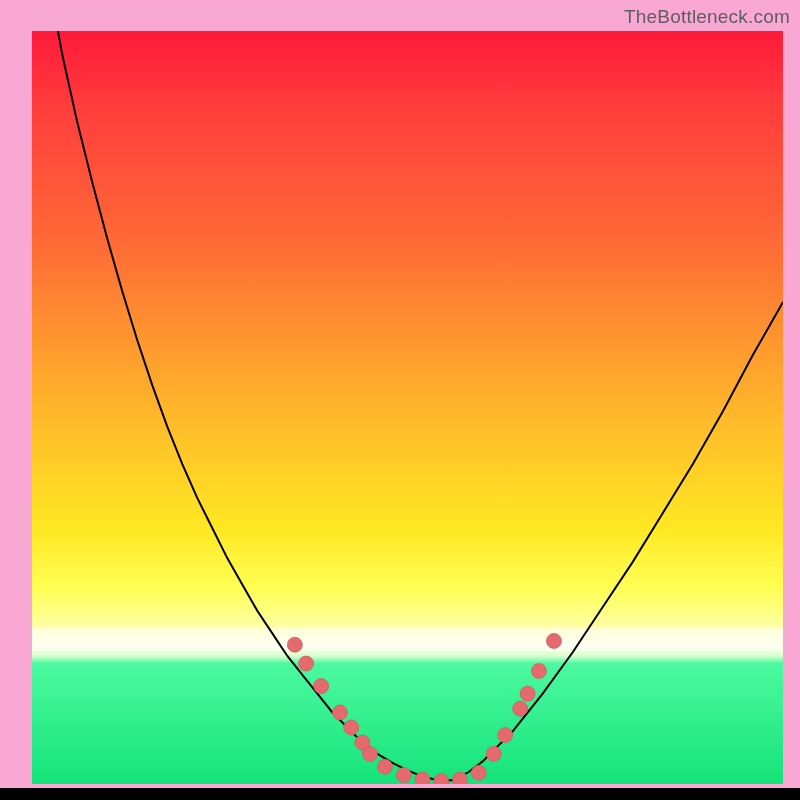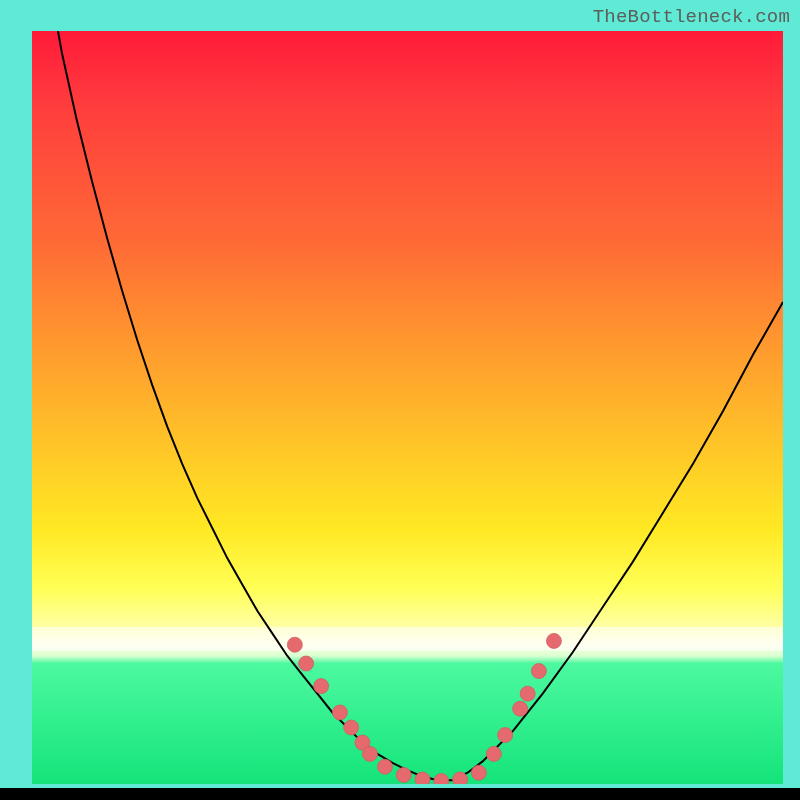--- a/index.html
+++ b/index.html
@@ -17,8 +17,7 @@
     top: 0;
     width: 800px;
     height: 788px;
-    background: #5eead4;
-    font-family: Liberation Mono, monospace;
+    background: #f9a8d4;
   }
   .plot-area {
     position: absolute;

